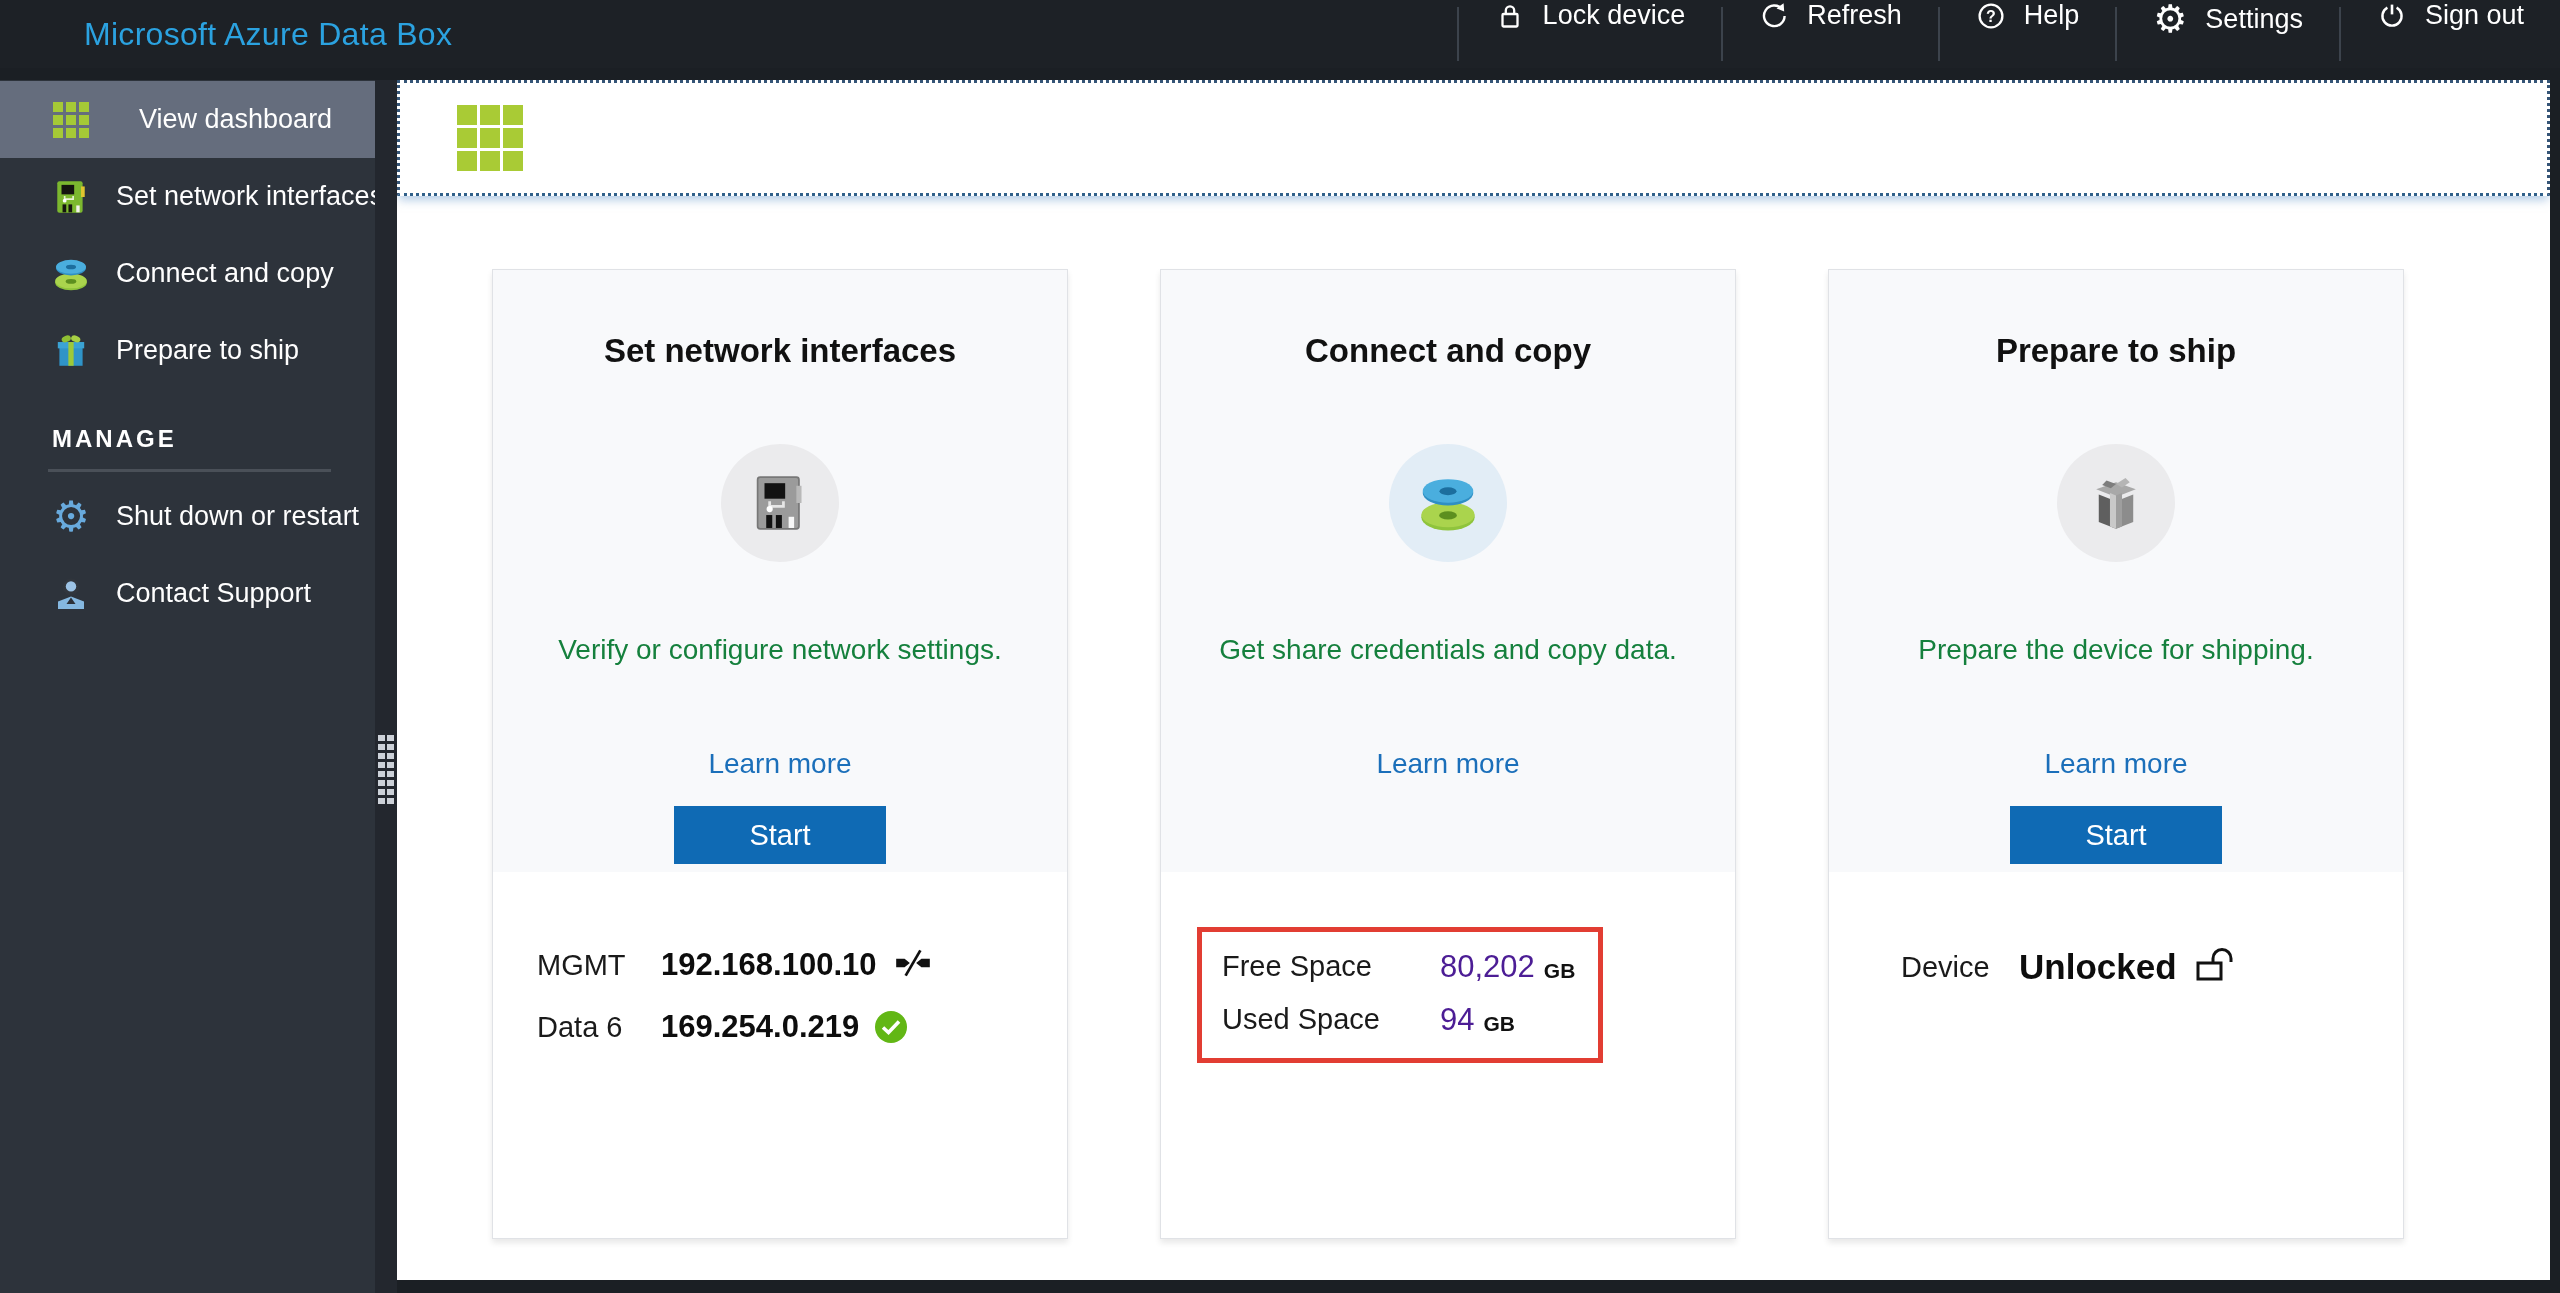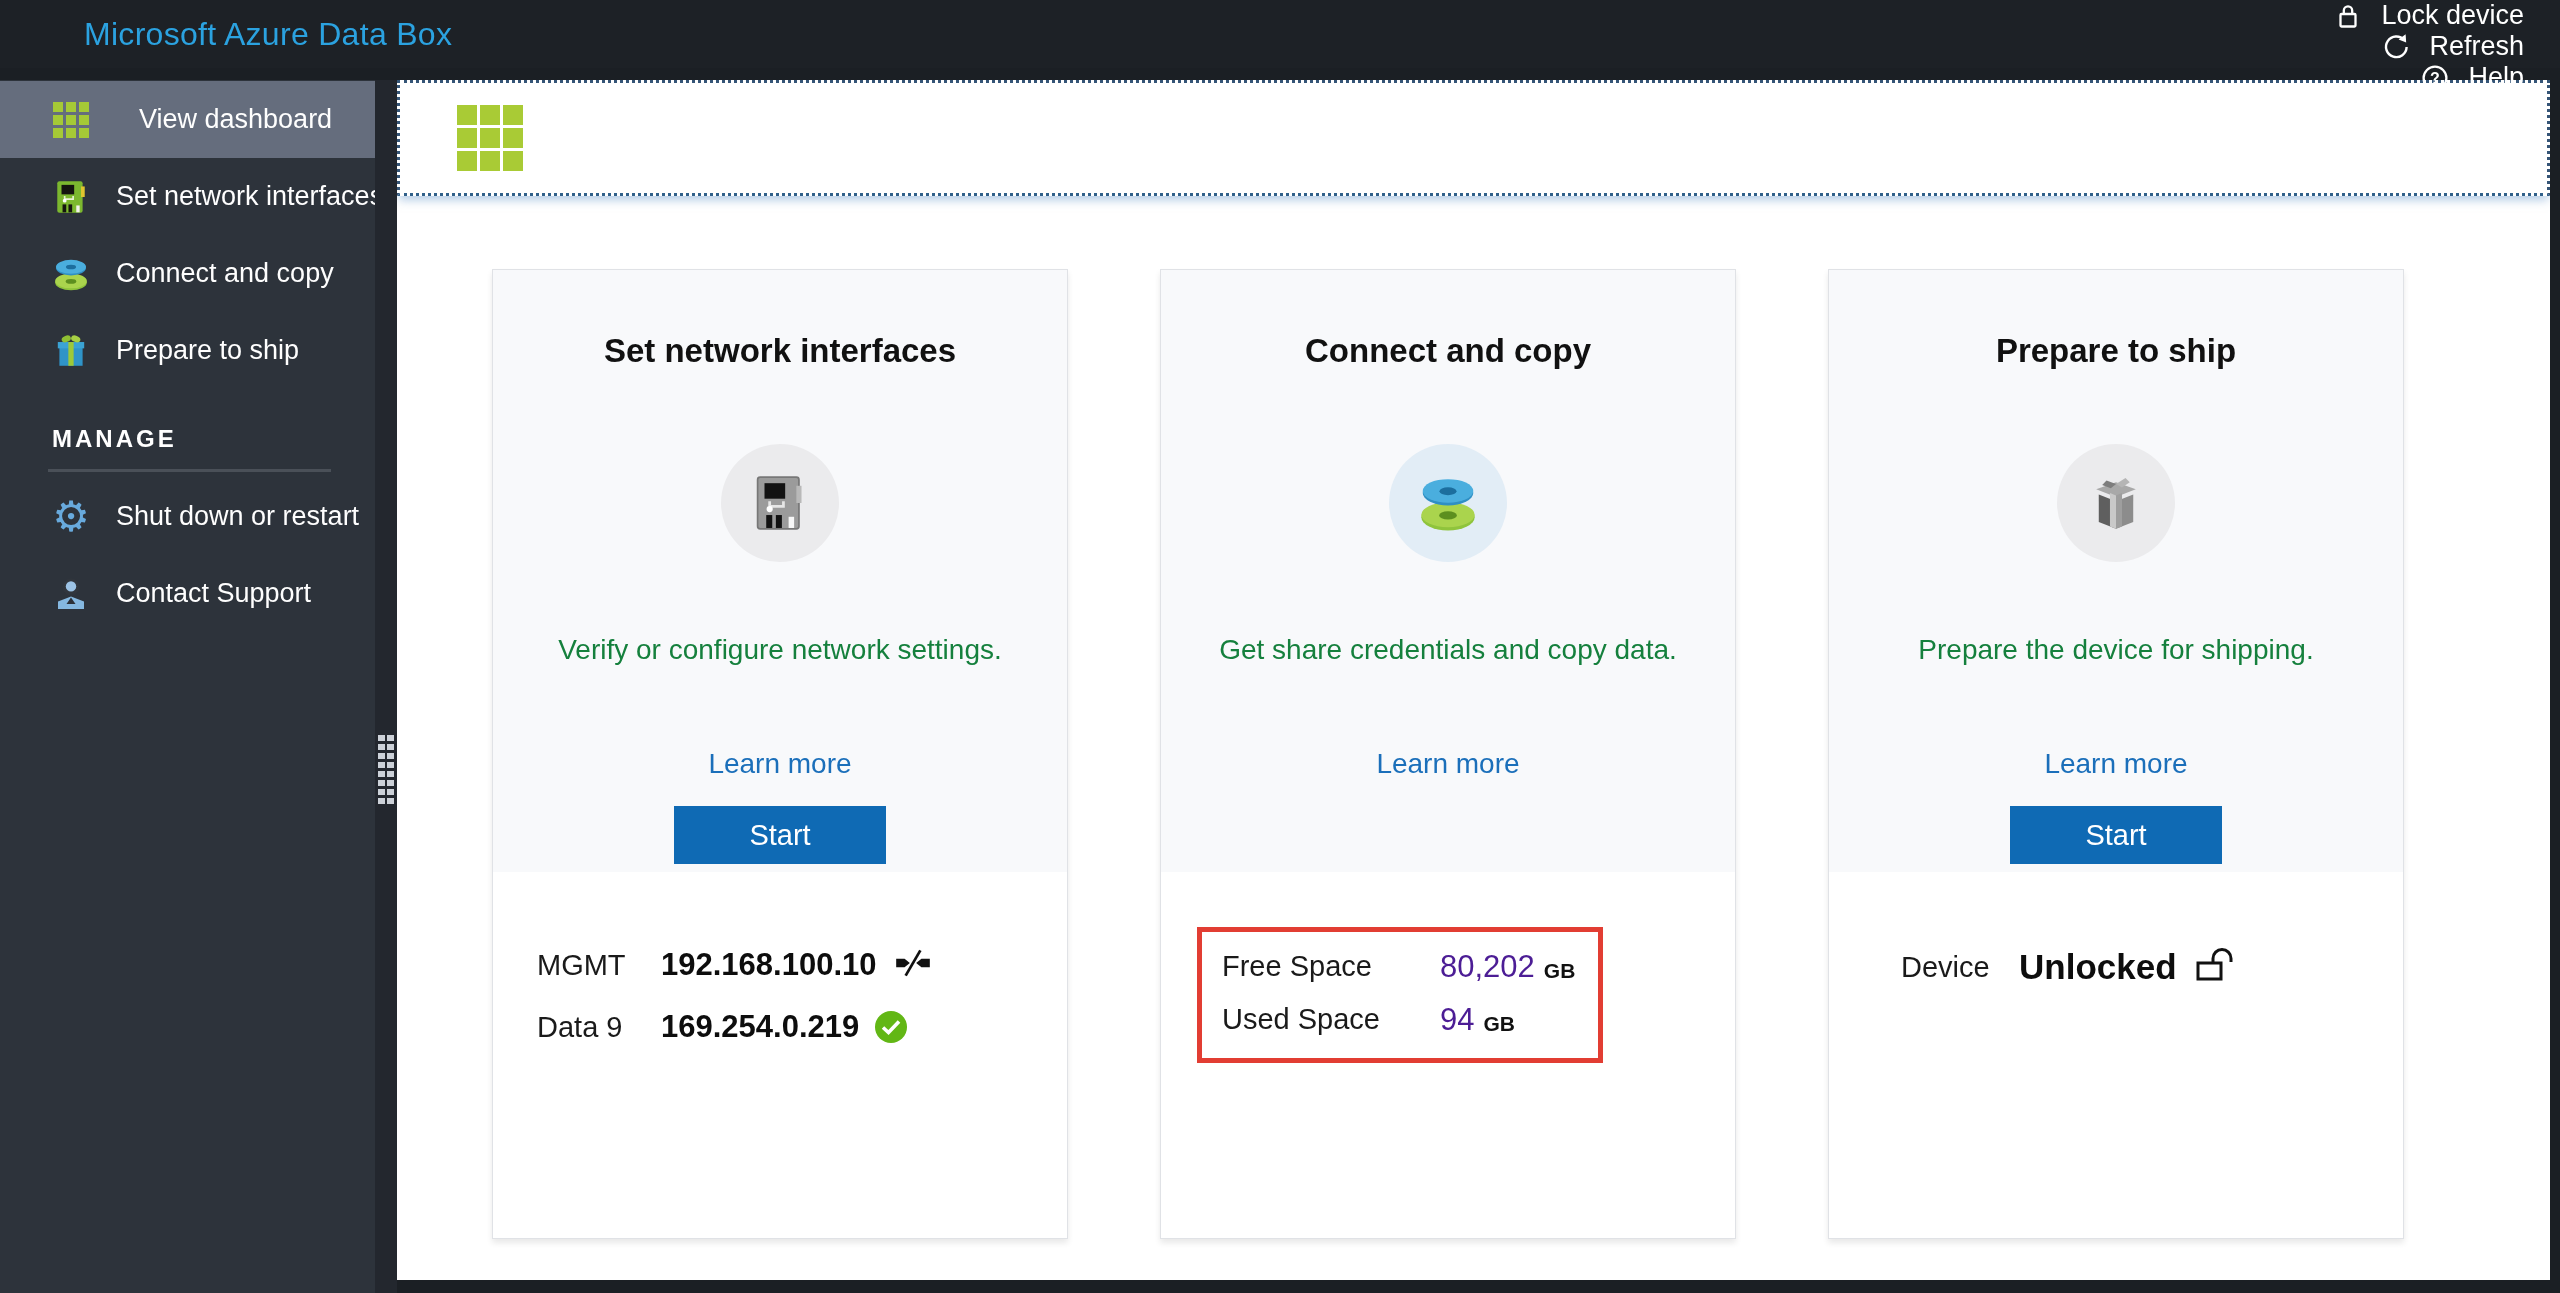--- a/index.html
+++ b/index.html
@@ -10,7 +10,7 @@
   .topbar { position:absolute; left:0; top:0; width:2560px; height:68px;
     background:#1d2126; display:flex; align-items:center; z-index:5; }
   .brand { margin-left:84px; font-size:32px; font-weight:400; color:#2ba2e0; letter-spacing:.3px; }
-  .tb-actions { margin-left:auto; display:flex; height:100%; align-items:flex-end;flex-direction:column; }
+  .tb-actions { margin-left:auto; display:flex; height:100%; align-items:flex-start; }
   .tb-sep { width:2px; height:54px; background:#3c434c; align-self:center; }
   .tb-btn { display:flex; align-items:center; gap:18px; padding:0 36px; color:#fff;
     font-size:27px; cursor:pointer; }

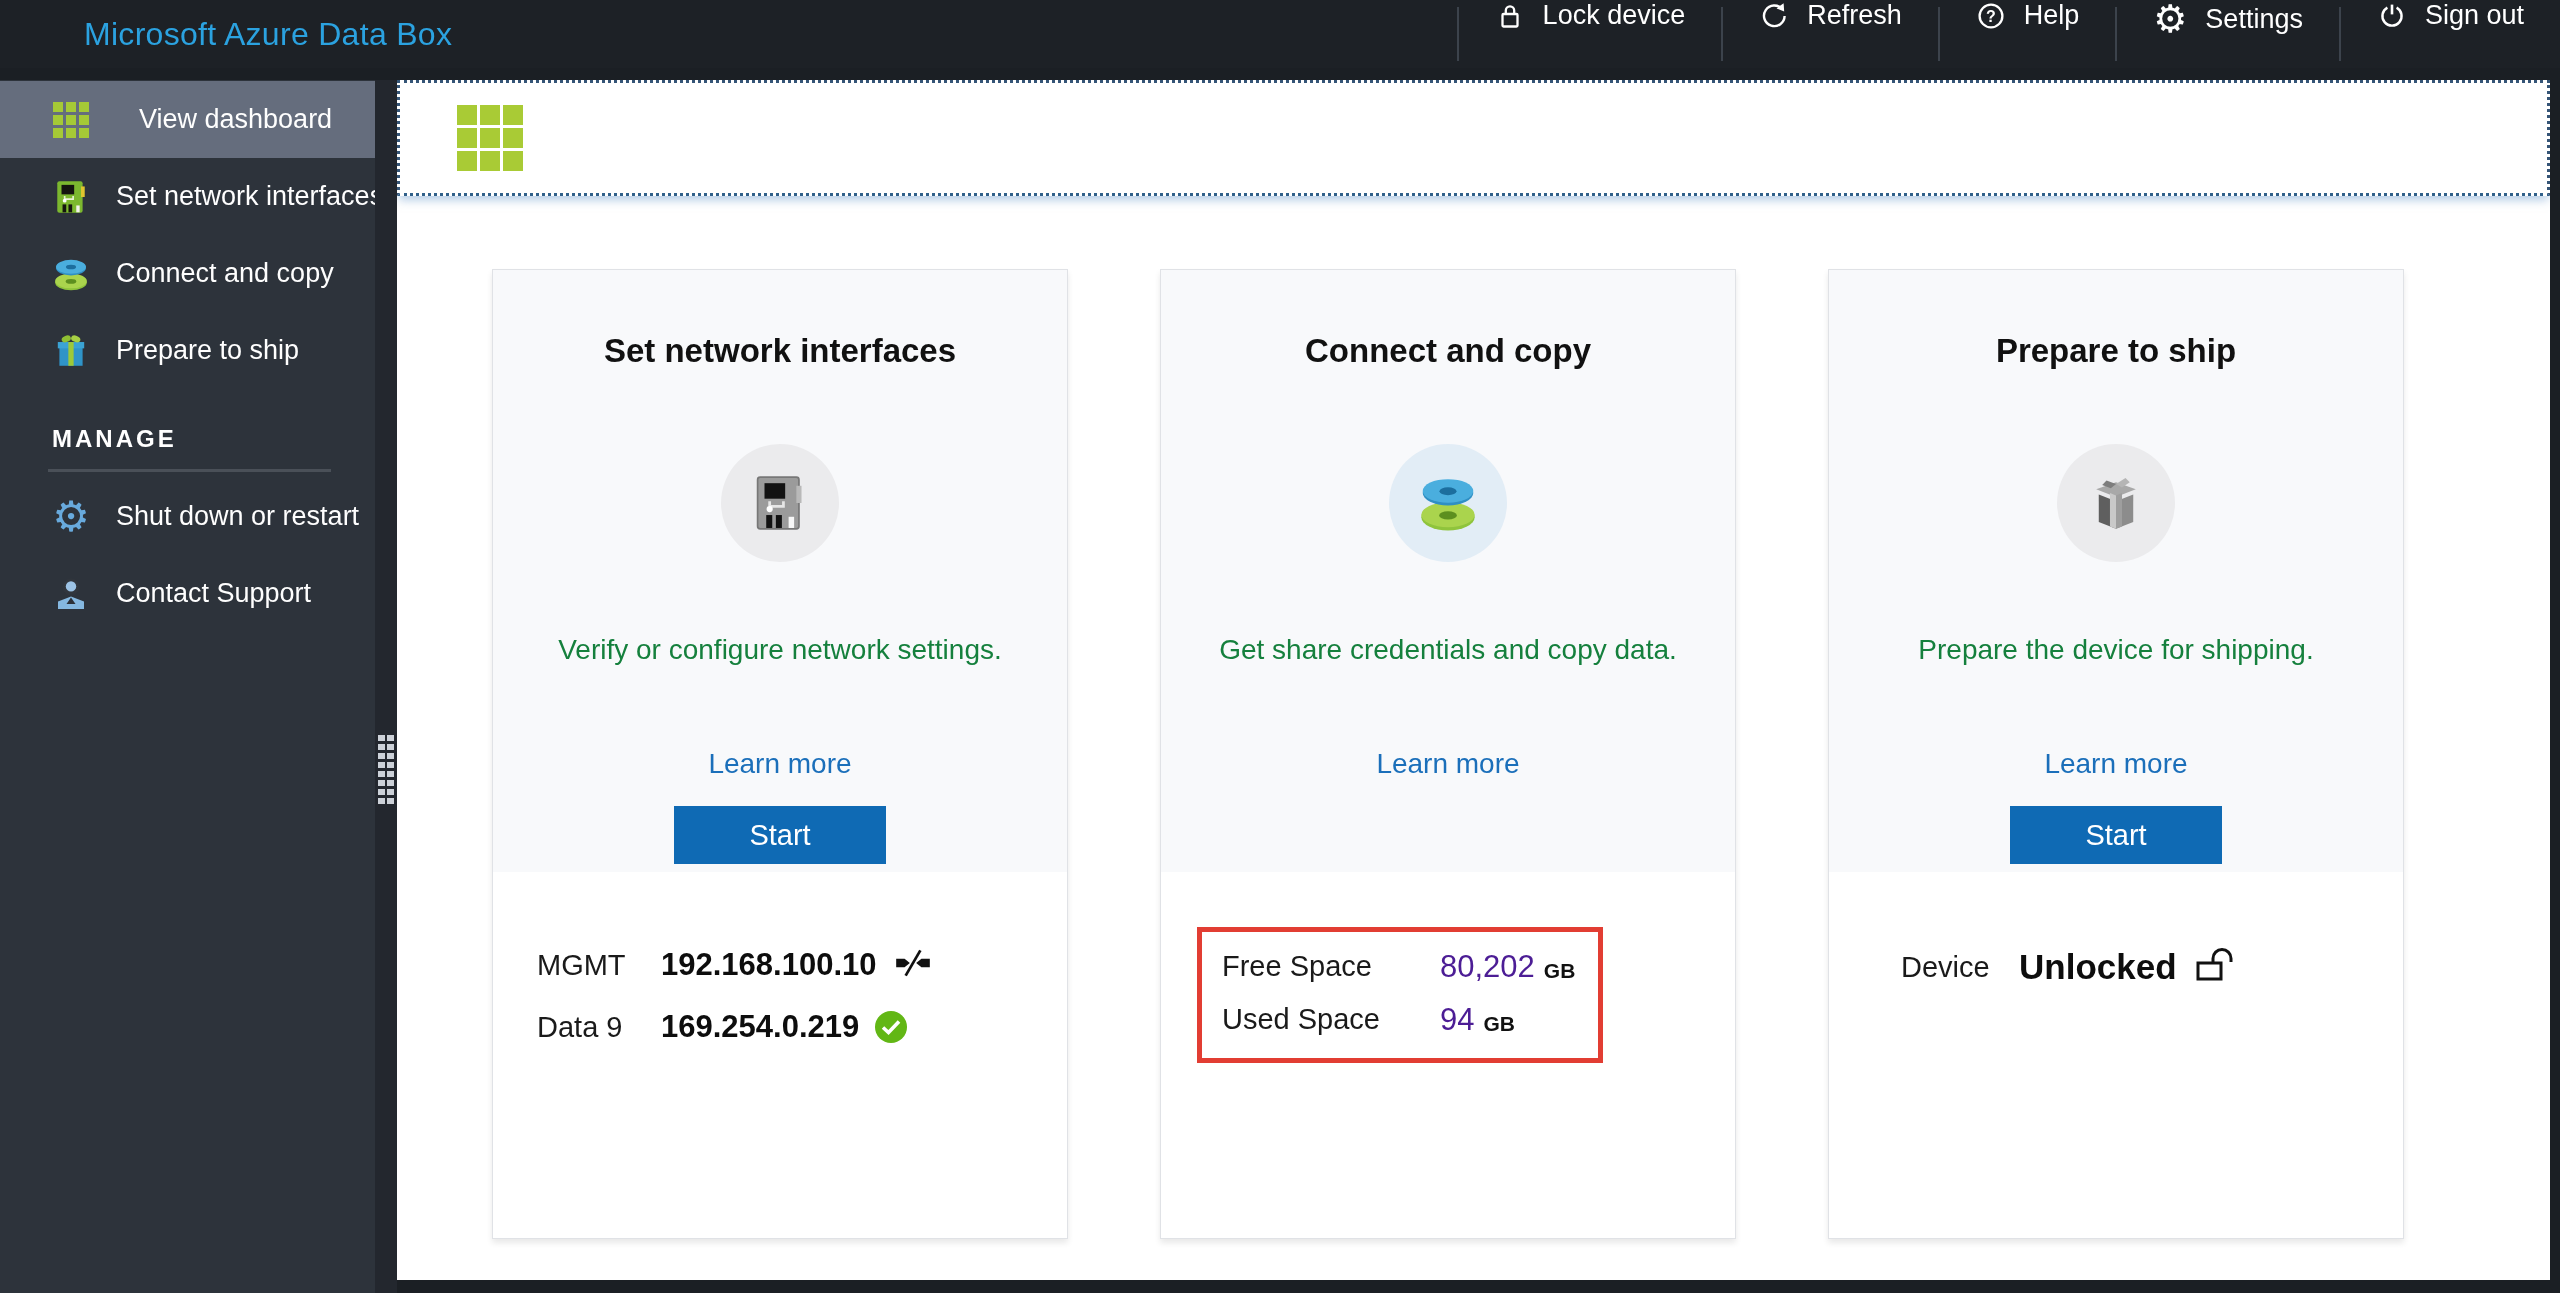--- a/index.html
+++ b/index.html
@@ -297,7 +297,7 @@
             </span>
           </div>
           <div class="data-row">
-            <span class="data-label">Data 9</span>
+            <span class="data-label">Data 6</span>
             <span class="data-value">169.254.0.219</span>
             <span class="check-badge">
               <svg width="20" height="16" viewBox="0 0 20 16">

